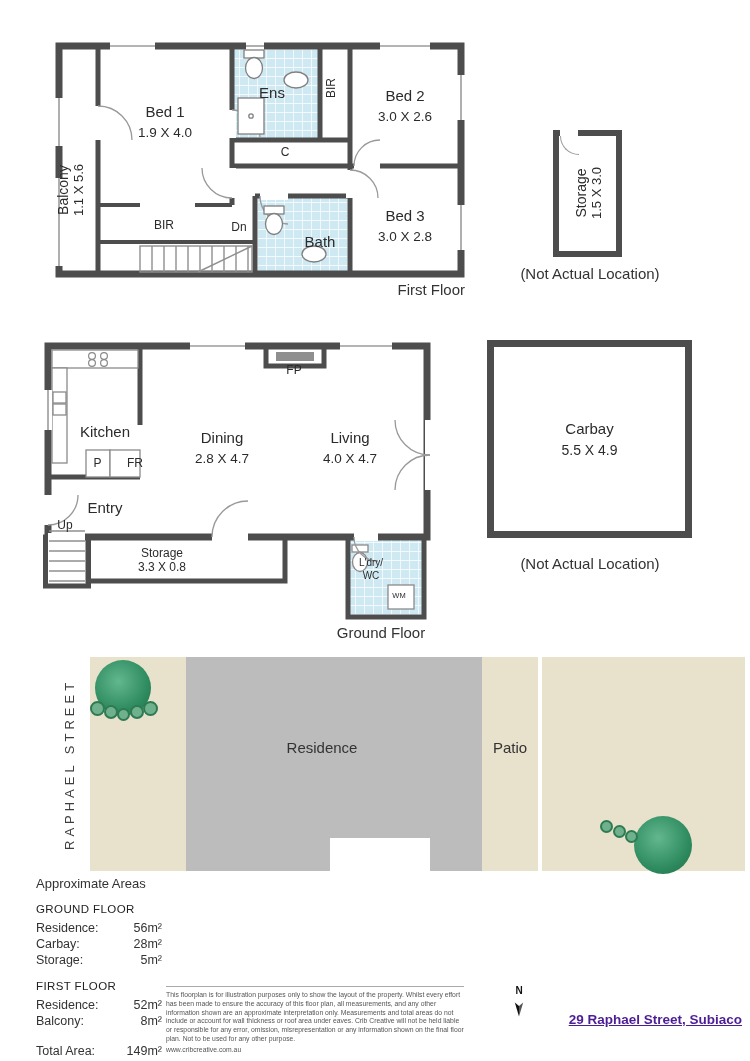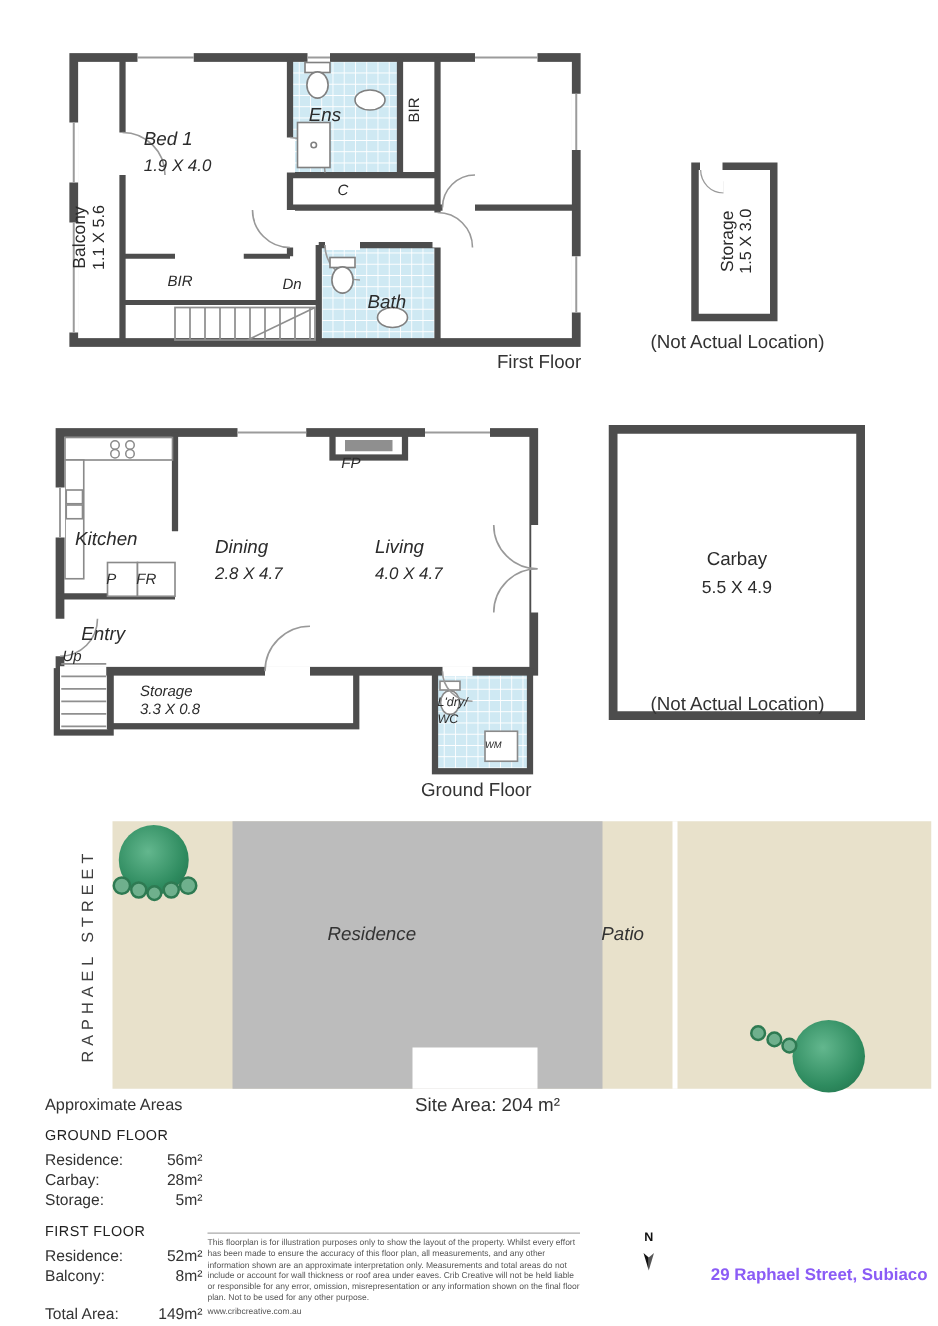--- a/index.html
+++ b/index.html
@@ -6,7 +6,7 @@
   .page{position:relative;width:750px;height:1061px;background:#fff;overflow:hidden;
         font-family:"Liberation Sans",sans-serif;color:#2b2b2b;}
   svg.plan{position:absolute;}
-  .lbl{position:absolute;text-align:left;font-size:15px;line-height:21px;color:#2b2b2b;font-style:italic;}
+  .lbl{position:absolute;text-align:center;font-size:15px;line-height:21px;color:#2b2b2b;}
   .dim{font-size:13.5px;}
   .sm{font-size:12px;line-height:14px;}
   .xs{font-size:10px;line-height:12.5px;}

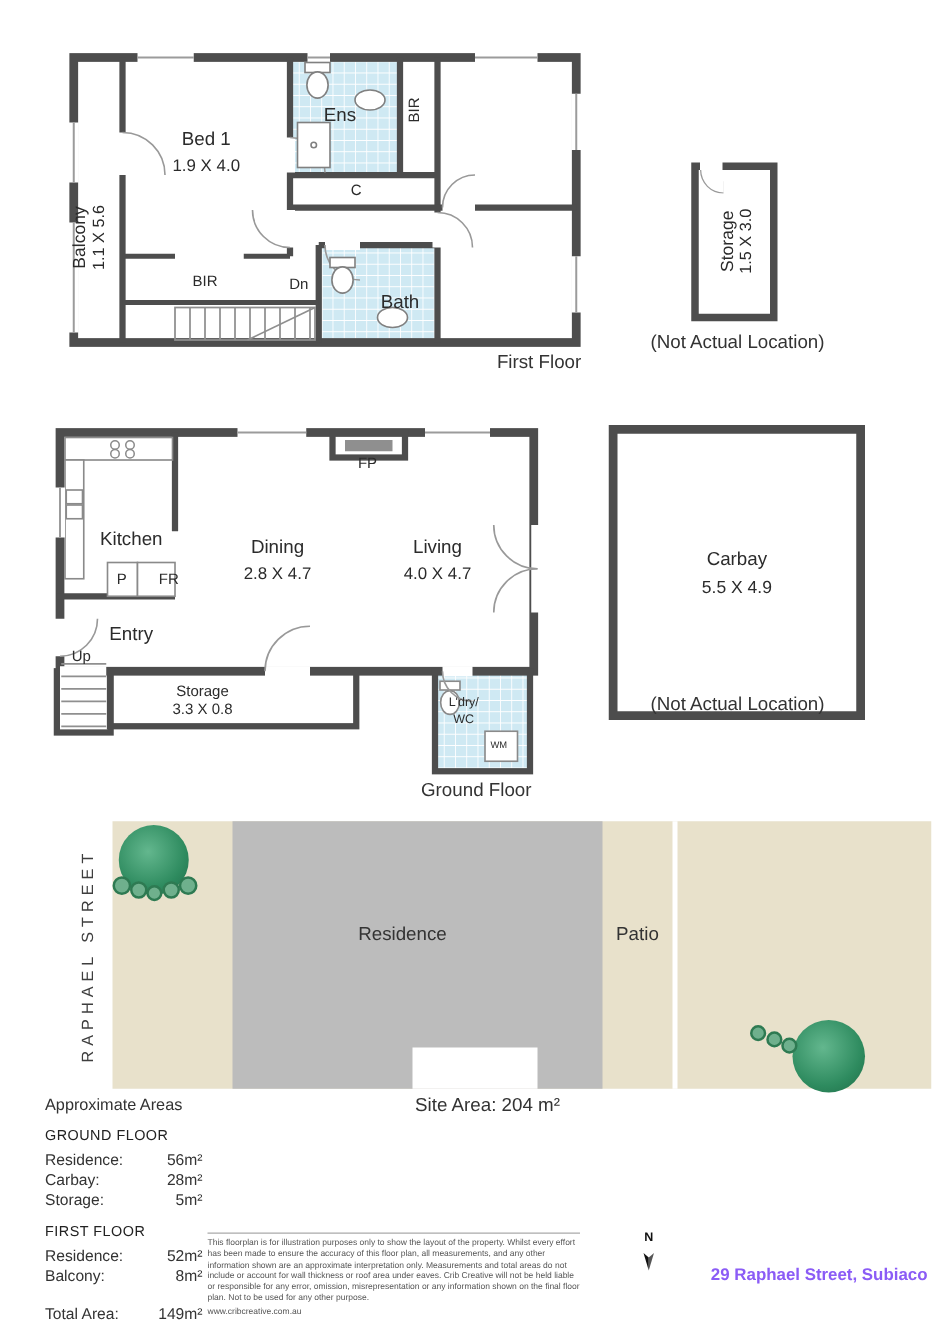--- a/index.html
+++ b/index.html
@@ -151,6 +151,10 @@
   </div>
   <div class="lbl" style="left:247px;top:82px;width:50px">Ens</div>
   <div class="vtext sm" style="left:324px;top:57px;width:18px;height:62px">BIR</div>
+  <div class="lbl" style="left:355px;top:85px;width:100px">
+    <div>Bed 2</div>
+    <div class="dim">3.0 X 2.6</div>
+  </div>
   <div class="lbl sm" style="left:270px;top:145px;width:30px">C</div>
   <div class="lbl sm" style="left:134px;top:218px;width:60px">BIR</div>
   <div class="lbl sm" style="left:226px;top:220px;width:26px">Dn</div>

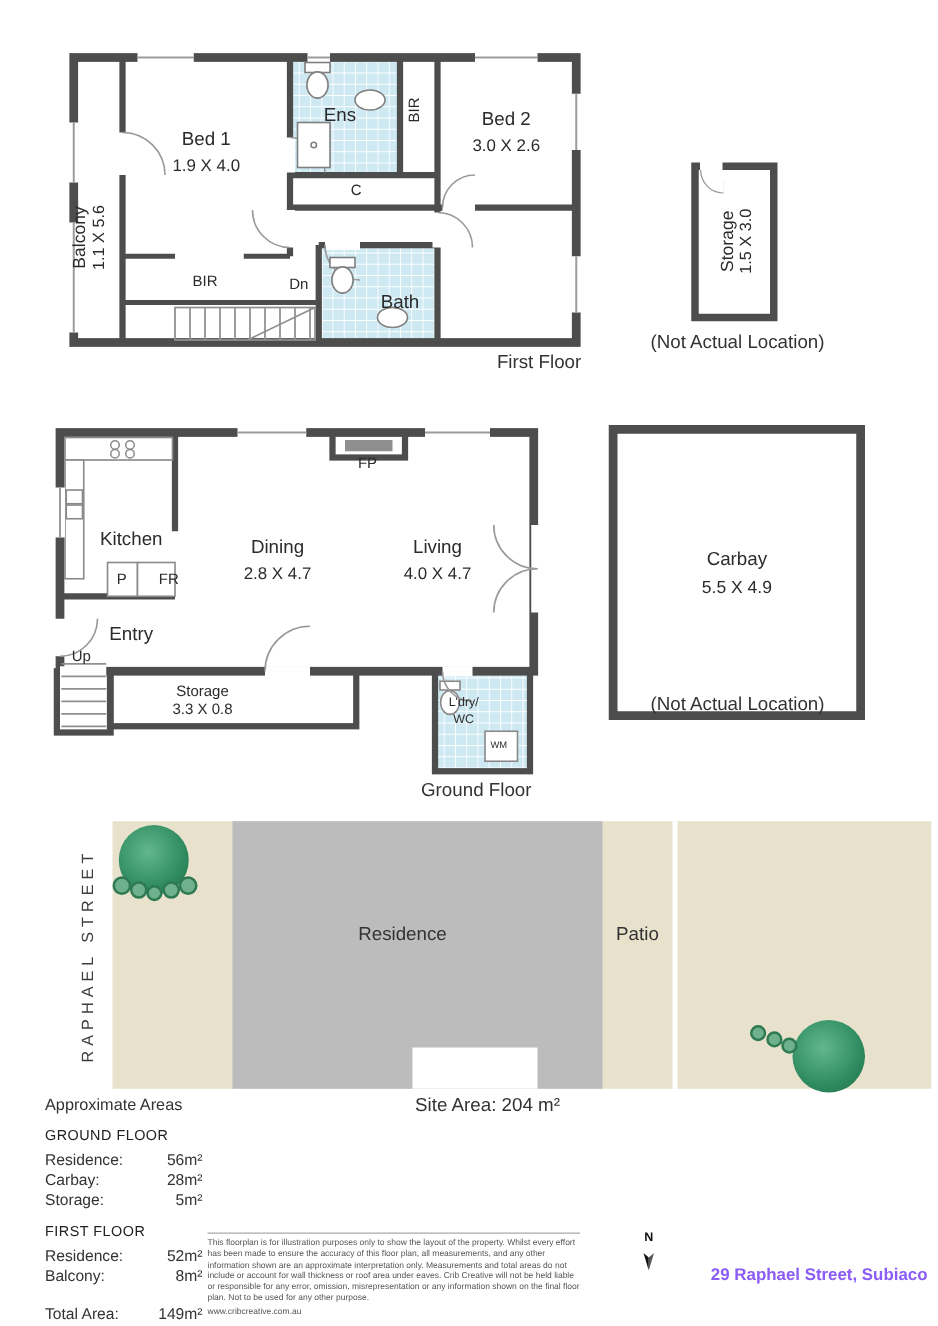--- a/index.html
+++ b/index.html
@@ -159,6 +159,10 @@
   <div class="lbl sm" style="left:134px;top:218px;width:60px">BIR</div>
   <div class="lbl sm" style="left:226px;top:220px;width:26px">Dn</div>
   <div class="lbl" style="left:294px;top:231px;width:52px">Bath</div>
+  <div class="lbl" style="left:355px;top:205px;width:100px">
+    <div>Bed 3</div>
+    <div class="dim">3.0 X 2.8</div>
+  </div>
   <div class="caption" style="left:315px;top:281px;width:150px;text-align:right">First Floor</div>
 
   <div class="box6" style="left:553px;top:130px;width:69px;height:127px"></div>

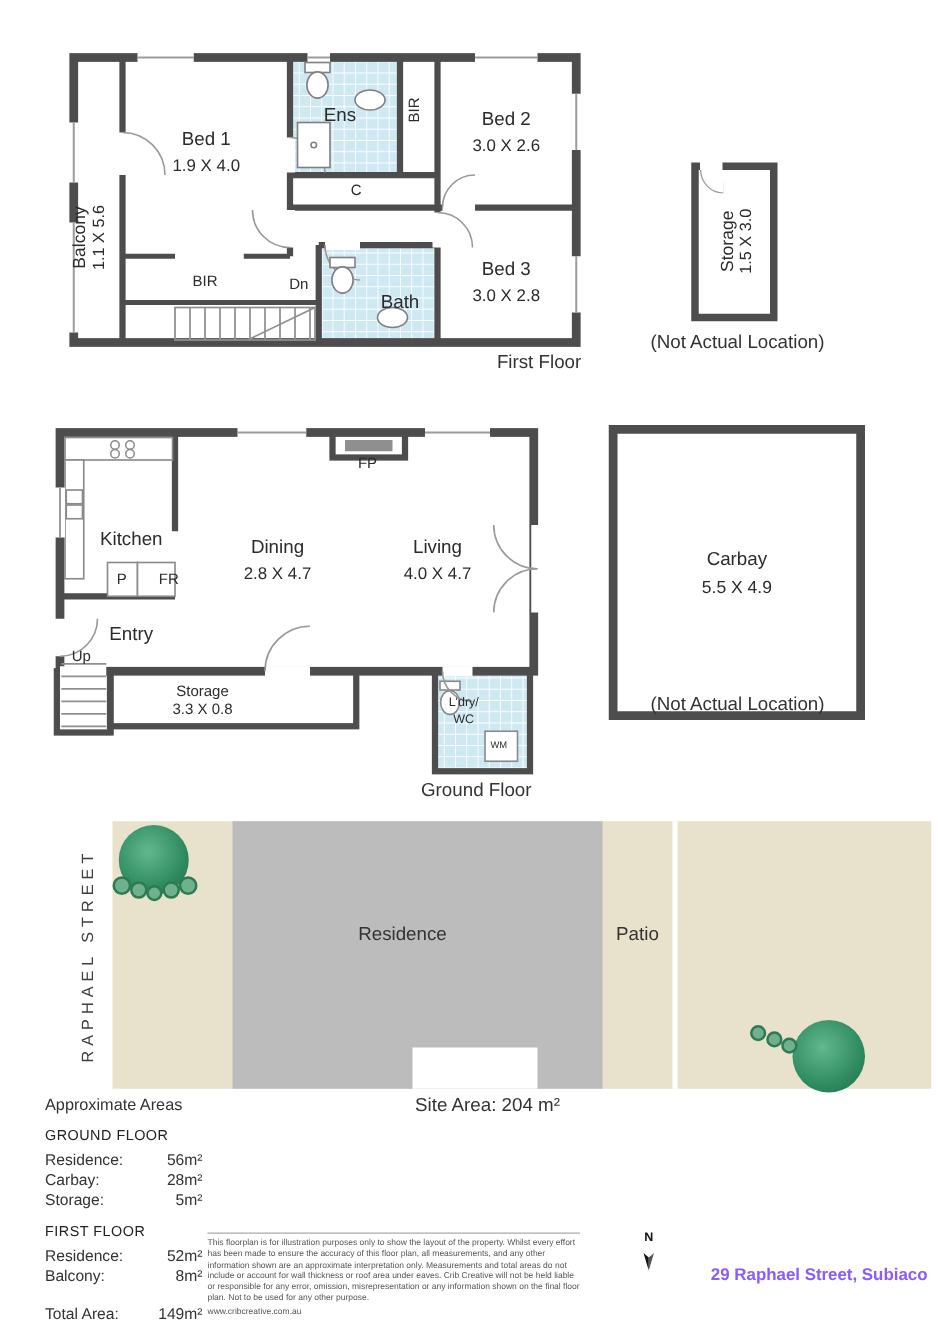--- a/index.html
+++ b/index.html
@@ -274,7 +274,7 @@
   <div class="lbl tiny" style="left:388px;top:591px;width:22px">WM</div>
   <div class="caption" style="left:306px;top:624px;width:150px;text-align:center">Ground Floor</div>
 
-  <div class="box" style="left:487px;top:340px;width:205px;height:236px">
+  <div class="box" style="left:487px;top:340px;width:205px;height:198px">
     <div class="carbay-inner">
       <div style="font-size:15px">Carbay</div>
       <div style="font-size:14px">5.5 X 4.9</div>

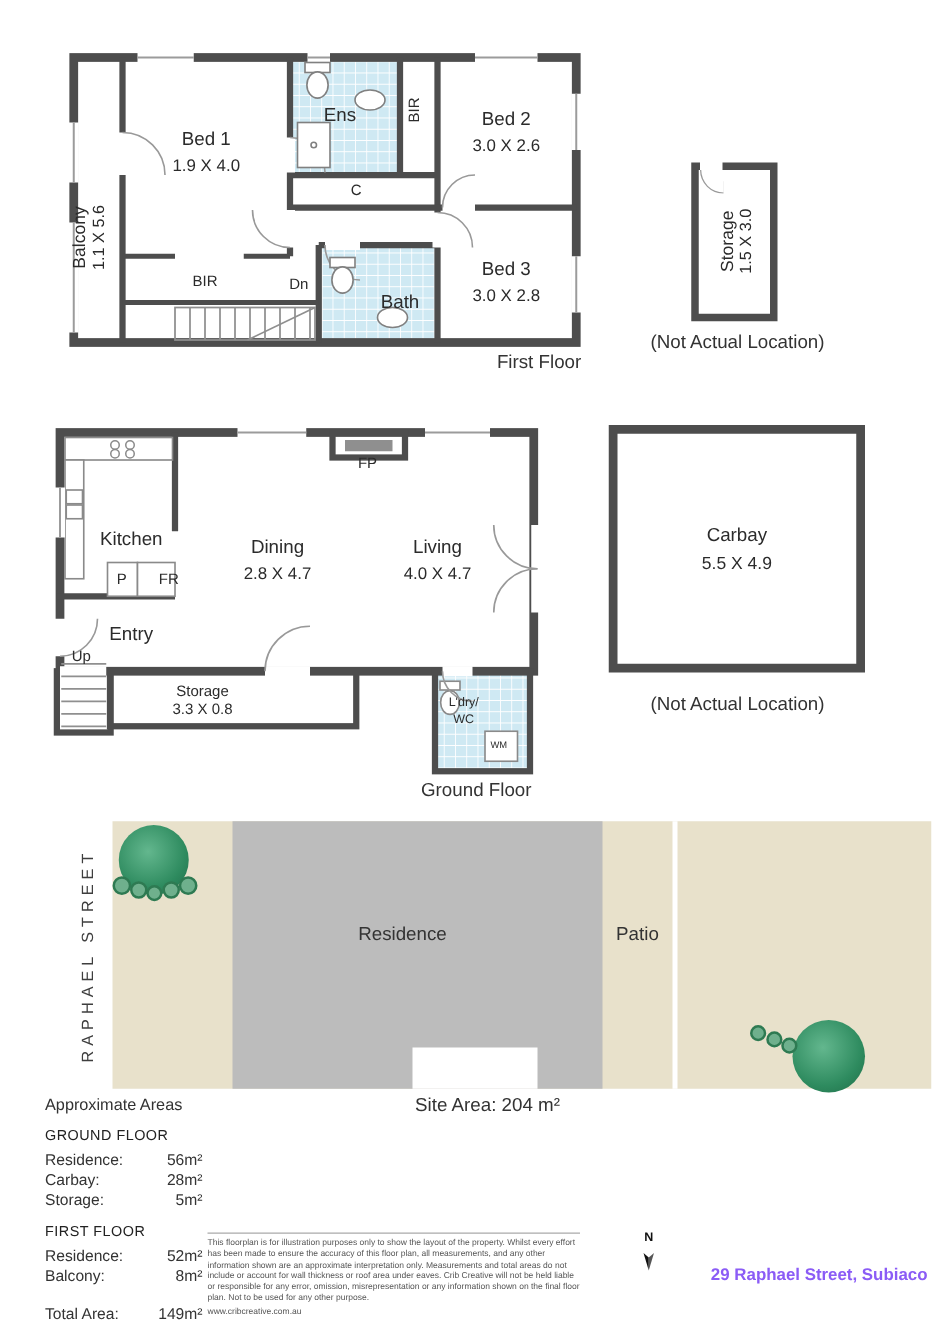--- a/index.html
+++ b/index.html
@@ -302,7 +302,6 @@
   <div class="vtext" style="left:62px;top:658px;width:24px;height:212px;font-size:13px;letter-spacing:4px;color:#3e3e3e">RAPHAEL STREET</div>
   <div class="lbl" style="left:262px;top:737px;width:120px;color:#333">Residence</div>
   <div class="lbl" style="left:481px;top:737px;width:58px;color:#333">Patio</div>
-  <div class="caption" style="left:240px;top:876px;width:300px;text-align:center">Site Area: 204 m²</div>
 
   <div class="areas">
     <div class="title">Approximate Areas</div>

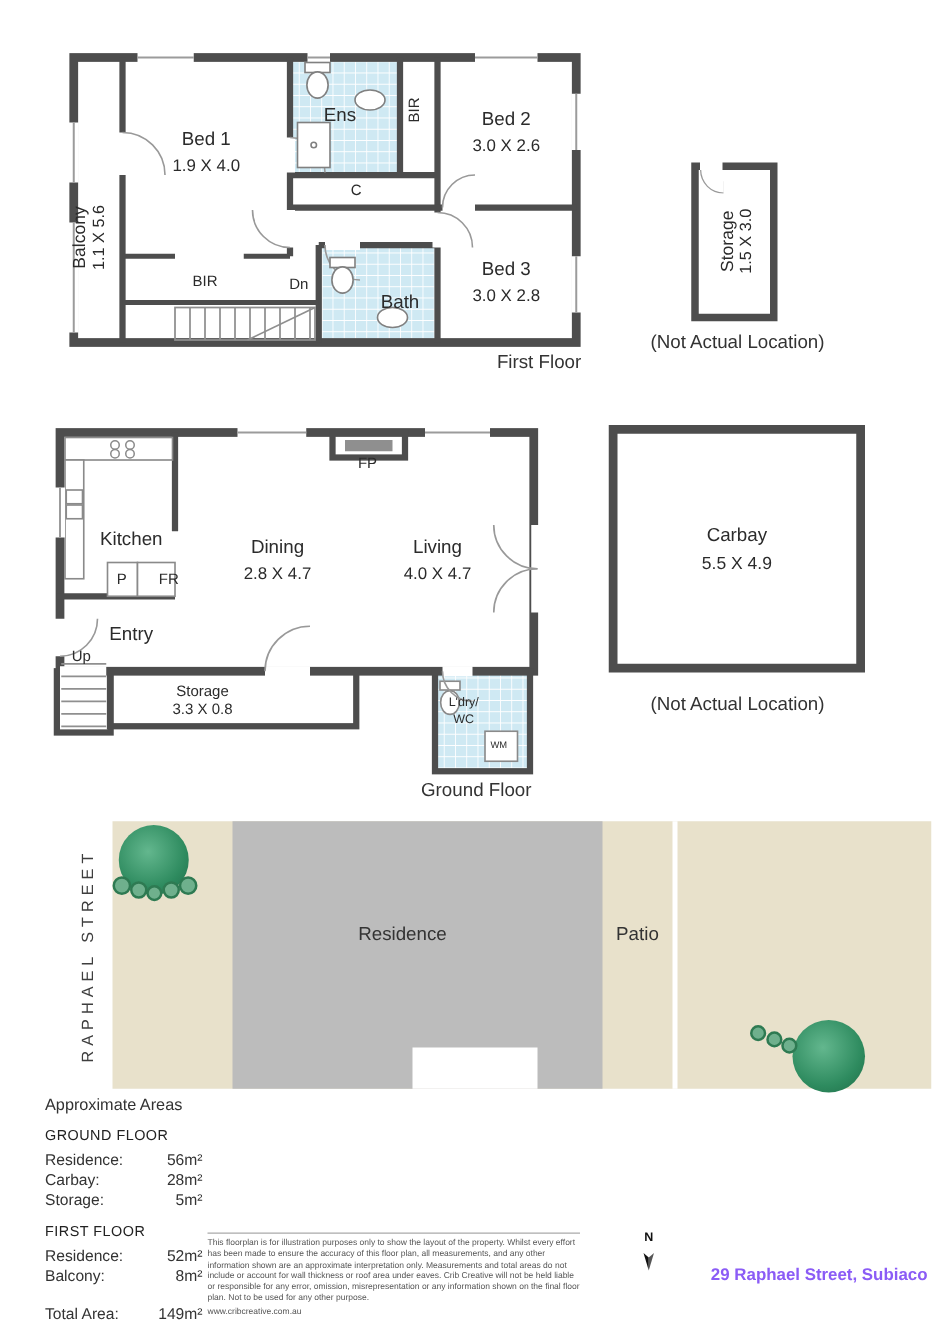--- a/index.html
+++ b/index.html
@@ -42,7 +42,7 @@
   .north{position:absolute;left:502px;top:985px;width:34px;text-align:center;color:#111;}
   .north .n{font-size:10px;font-weight:bold;line-height:11px;}
   .address{position:absolute;left:430px;top:1012px;width:312px;text-align:right;
-           font-size:13.5px;font-weight:bold;color:#8b5cf6;}
+           font-size:13.5px;font-weight:bold;color:#4c1d95;text-decoration:underline;}
 </style>
 </head>
 <body>

